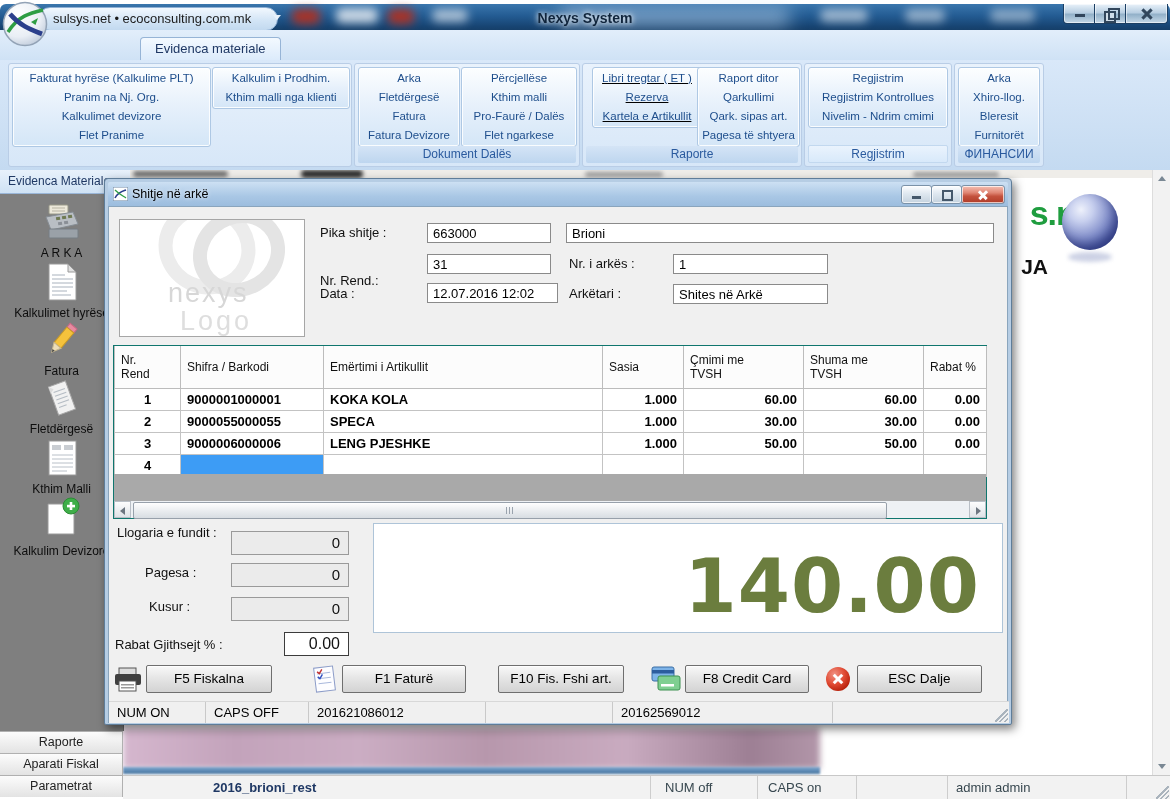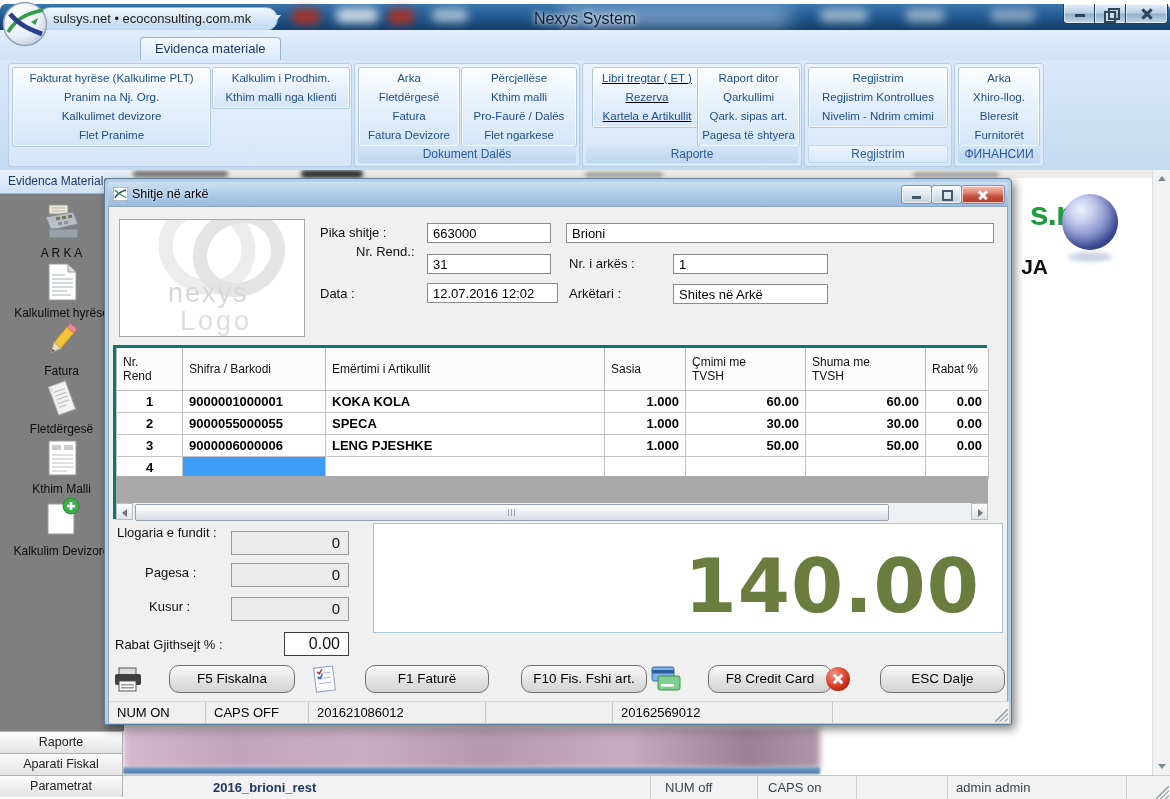--- a/index.html
+++ b/index.html
@@ -17,8 +17,8 @@
     font-size:13px;line-height:22px;color:#1b1b1b;white-space:nowrap;}
   #qa-chevron{left:273px;top:11px;width:0;height:0;border-left:4px solid transparent;
     border-right:4px solid transparent;border-top:5px solid #e8f1fa;}
-  #main-title{left:0;top:6px;width:1384px;text-align:center;font-size:16px;color:#10253c;
-    text-shadow:0 0 5px rgba(255,255,255,.95),0 0 10px rgba(255,255,255,.7);}
+  #main-title{left:0;top:6px;width:1384px;text-align:center;font-size:14px;color:#10253c;
+    text-shadow:0 0 5px rgba(255,255,255,.95),0 0 10px rgba(255,255,255,.7);font-weight:bold;}
   .winbtn{position:absolute;top:0;height:19px;border:1px solid #1c3f63;border-top:none;
     background:linear-gradient(#e9f2fa,#b9cfe2 45%,#93b1c9 55%,#c4d8e8);
     box-shadow:inset 0 0 0 1px rgba(255,255,255,.55);}

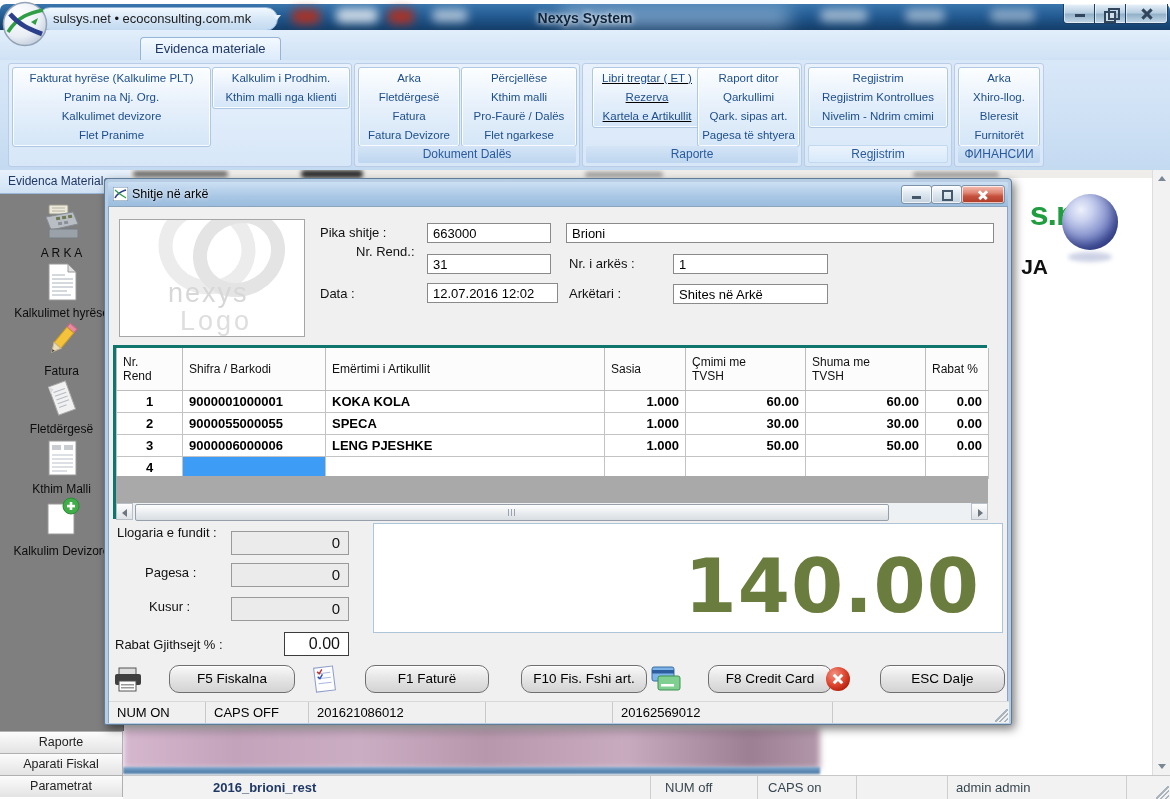--- a/index.html
+++ b/index.html
@@ -444,7 +444,7 @@
     <span class="abs finput" style="left:318px;top:16px;width:124px;">663000</span>
     <span class="abs finput" style="left:457px;top:16px;width:428px;">Brioni</span>
 
-    <span class="abs flabel" style="left:211px;top:37px;margin-left:36px;">Nr. Rend.:</span>
+    <span class="abs flabel" style="left:211px;top:66px;">Nr. Rend.:</span>
     <span class="abs finput" style="left:318px;top:47px;width:124px;">31</span>
     <span class="abs flabel" style="left:460px;top:49px;">Nr. i arkës :</span>
     <span class="abs finput" style="left:564px;top:47px;width:155px;">1</span>

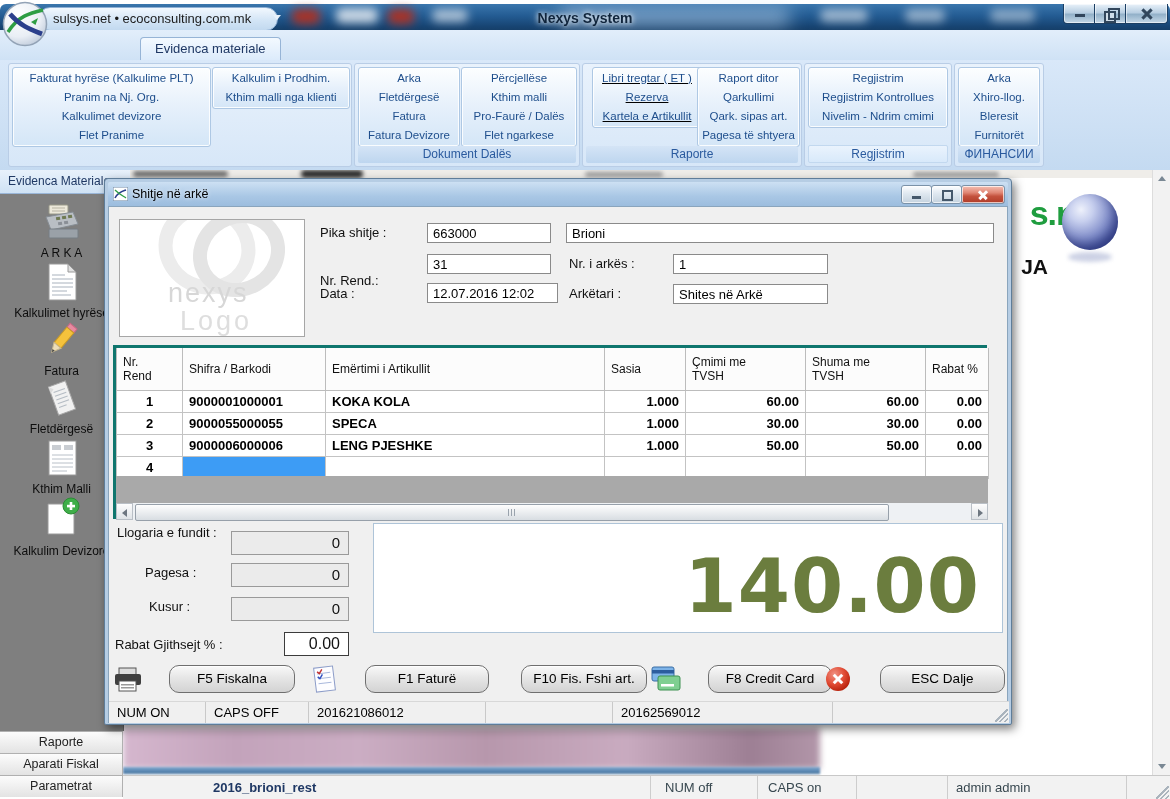--- a/index.html
+++ b/index.html
@@ -115,7 +115,7 @@
     padding:0 5px;white-space:nowrap;overflow:hidden;height:20px;box-sizing:border-box;}
 
   
-  #grid{left:4px;top:138px;width:874px;height:174px;border:3px solid #0f766e;background:#fff;box-sizing:border-box;}
+  #grid{left:4px;top:138px;width:874px;height:174px;border:1px solid #0f766e;background:#fff;box-sizing:border-box;}
   #grid table{border-collapse:collapse;table-layout:fixed;width:872px;}
   #grid th{height:40px;border:1px solid #bcbcbc;border-top:none;background:#fcfcfc;font-weight:normal;
     font-size:12px;color:#111;text-align:left;padding:1px 6px;white-space:pre-line;vertical-align:middle;}

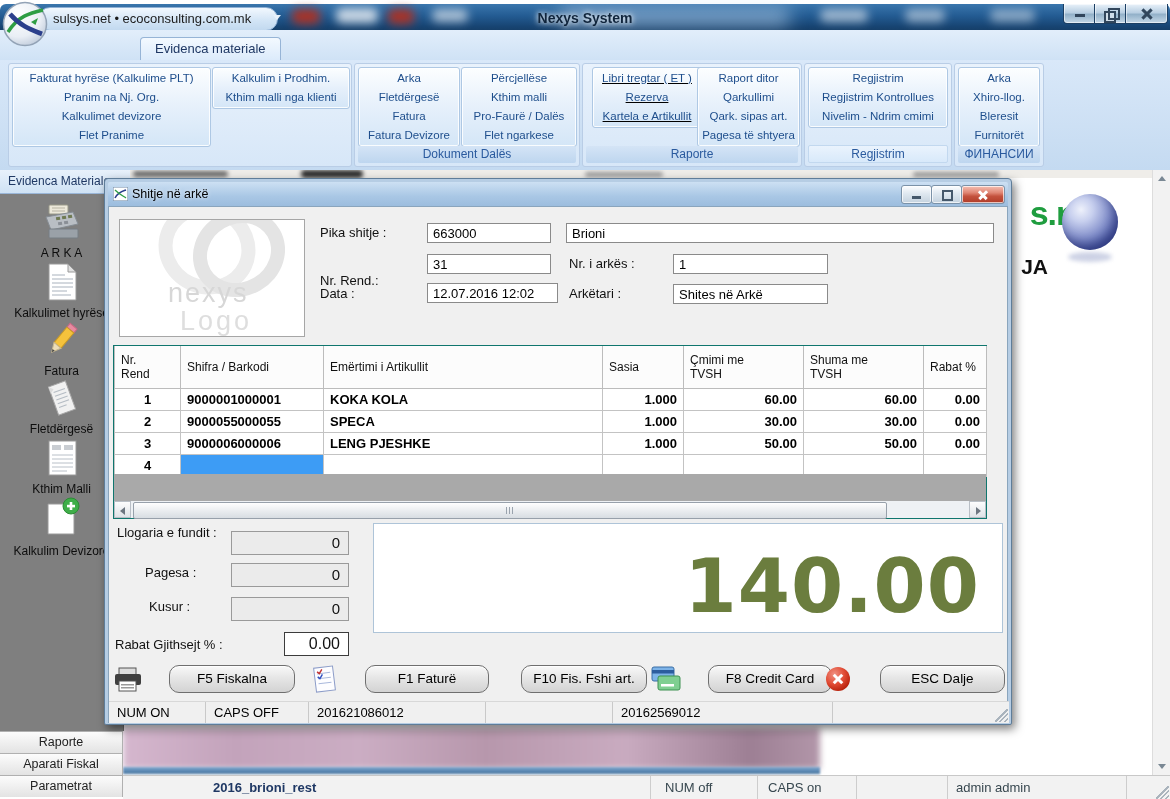--- a/index.html
+++ b/index.html
@@ -143,9 +143,9 @@
   #grand-total{font-family:"DejaVu Sans",sans-serif;font-weight:bold;font-size:75px;line-height:72px;color:#6b7d3e;letter-spacing:1px;}
 
   
-  .act-btn{position:absolute;top:458px;height:28px;border:1px solid #6f6f6f;border-radius:10px;
+  .act-btn{position:absolute;top:458px;height:28px;border:1px solid #6f6f6f;border-radius:2px;
     background:linear-gradient(#f9f9f9,#e6e6e6 45%,#d3d3d3);box-shadow:inset 0 1px 0 rgba(255,255,255,.8);
-    font-size:13.5px;color:#000;text-align:center;line-height:26px;cursor:default;box-sizing:border-box;margin-left:23px;}
+    font-size:13.5px;color:#000;text-align:center;line-height:26px;cursor:default;box-sizing:border-box;}
   #cancel-icon{left:717px;top:460px;width:24px;height:24px;border-radius:50%;
     background:radial-gradient(circle at 35% 30%,#f09182,#e04a33 45%,#b31d08 80%,#7d1000);}
   #cancel-icon .xbar{background:#fff;width:12px;height:3px;}

